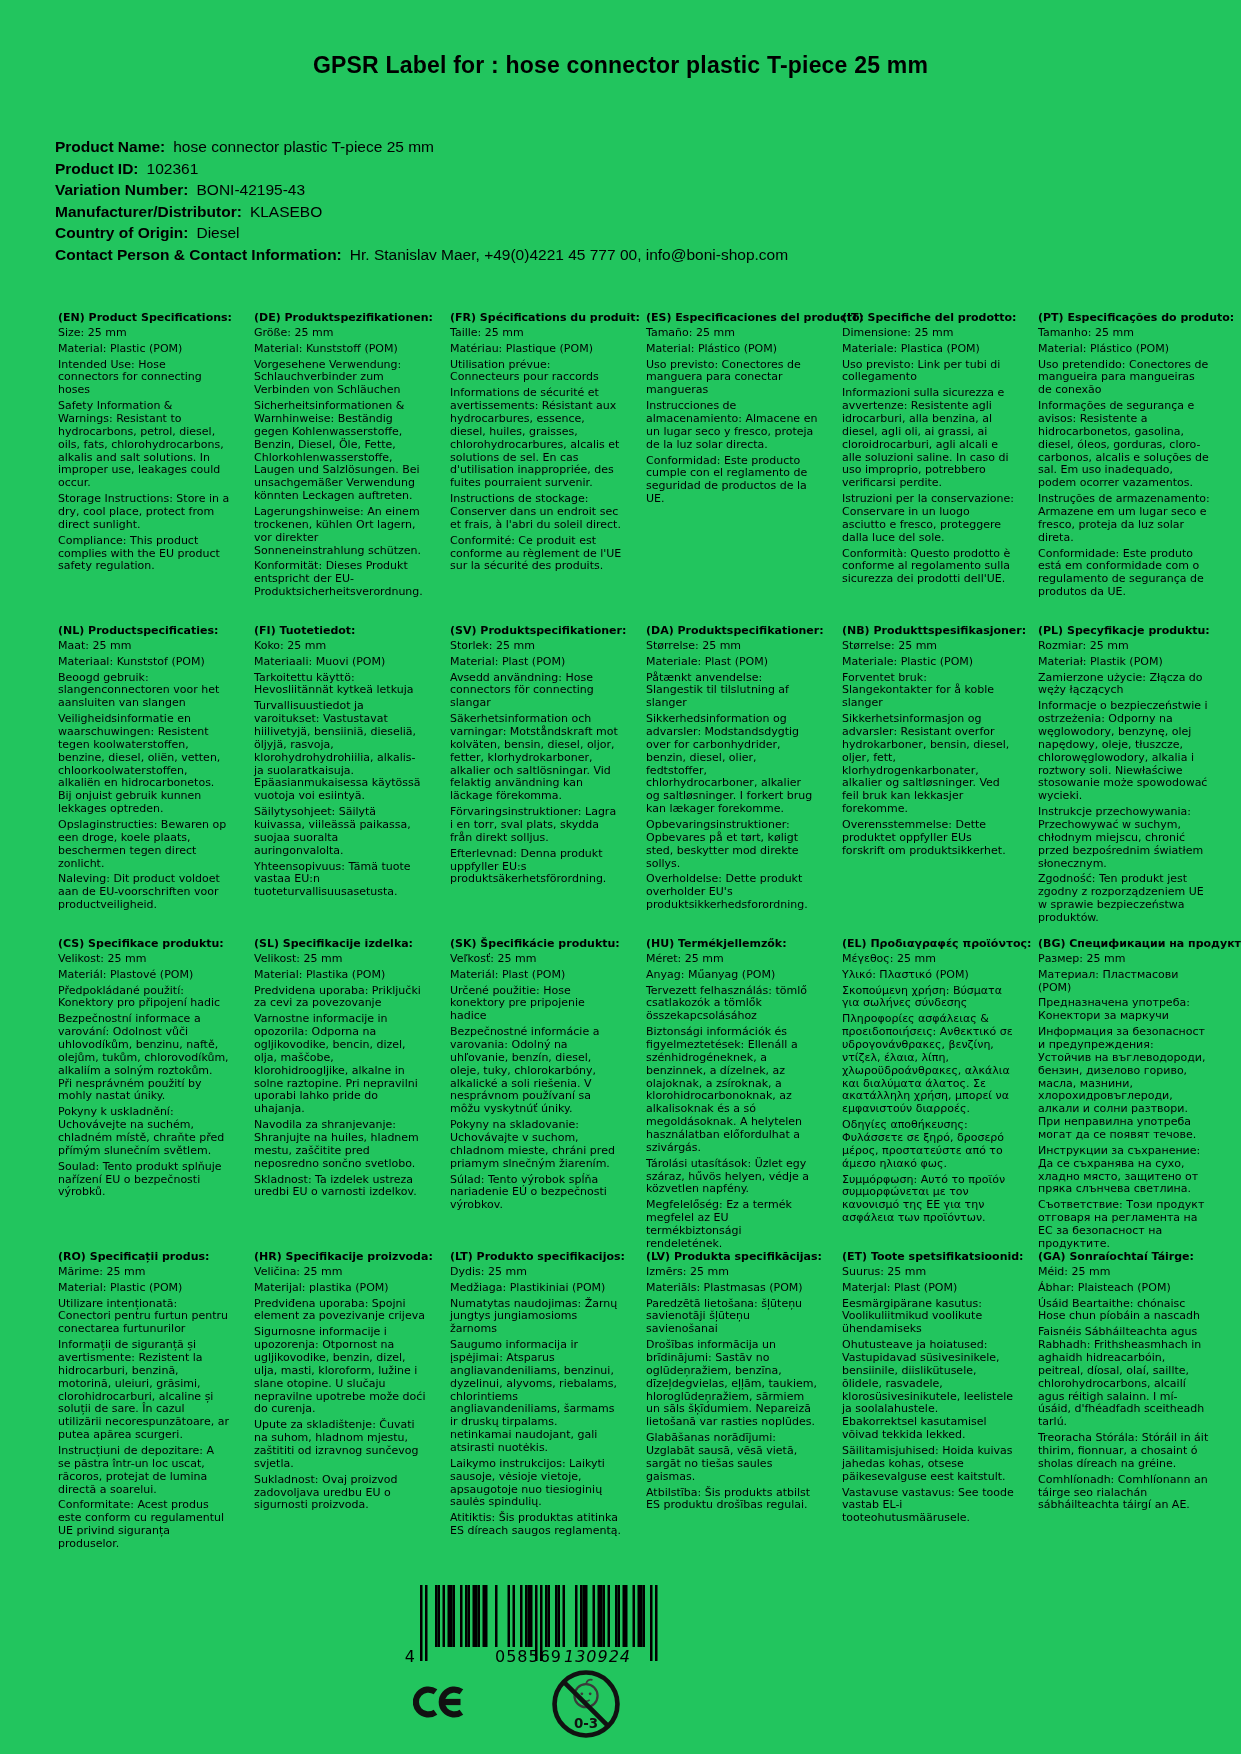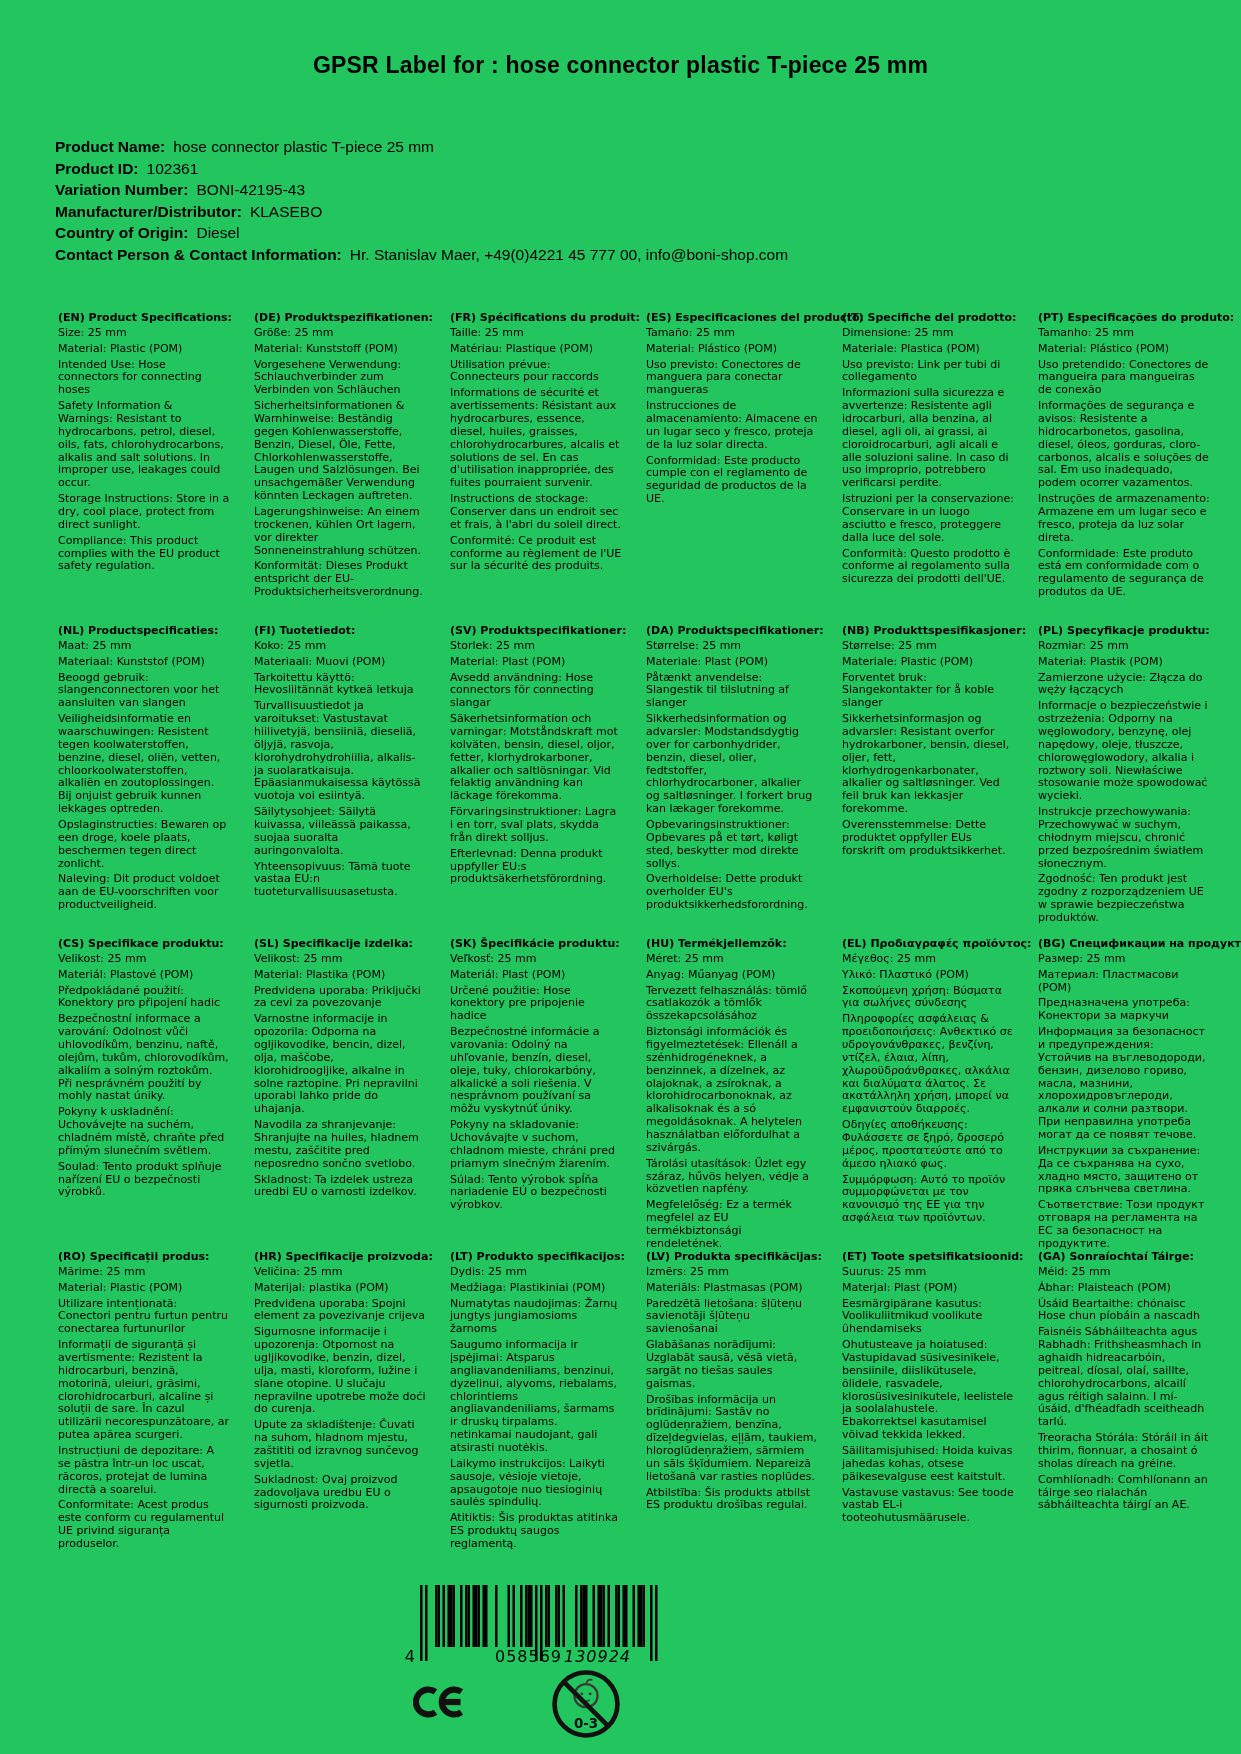--- a/index.html
+++ b/index.html
@@ -185,7 +185,7 @@
 
             <p class="spec-para">Beoogd gebruik: slangenconnectoren voor het aansluiten van slangen</p>
 
-            <p class="spec-para">Veiligheidsinformatie en waarschuwingen: Resistent tegen koolwaterstoffen, benzine, diesel, oliën, vetten, chloorkoolwaterstoffen, alkaliën en zoutoplossingen. Bij onjuist gebruik kunnen lekkages optreden.</p>
+            <p class="spec-para">Veiligheidsinformatie en waarschuwingen: Resistent tegen koolwaterstoffen, benzine, diesel, oliën, vetten, chloorkoolwaterstoffen, alkaliën en hidrocarbonetos. Bij onjuist gebruik kunnen lekkages optreden.</p>
 
             <p class="spec-para">Opslaginstructies: Bewaren op een droge, koele plaats, beschermen tegen direct zonlicht.</p>
 

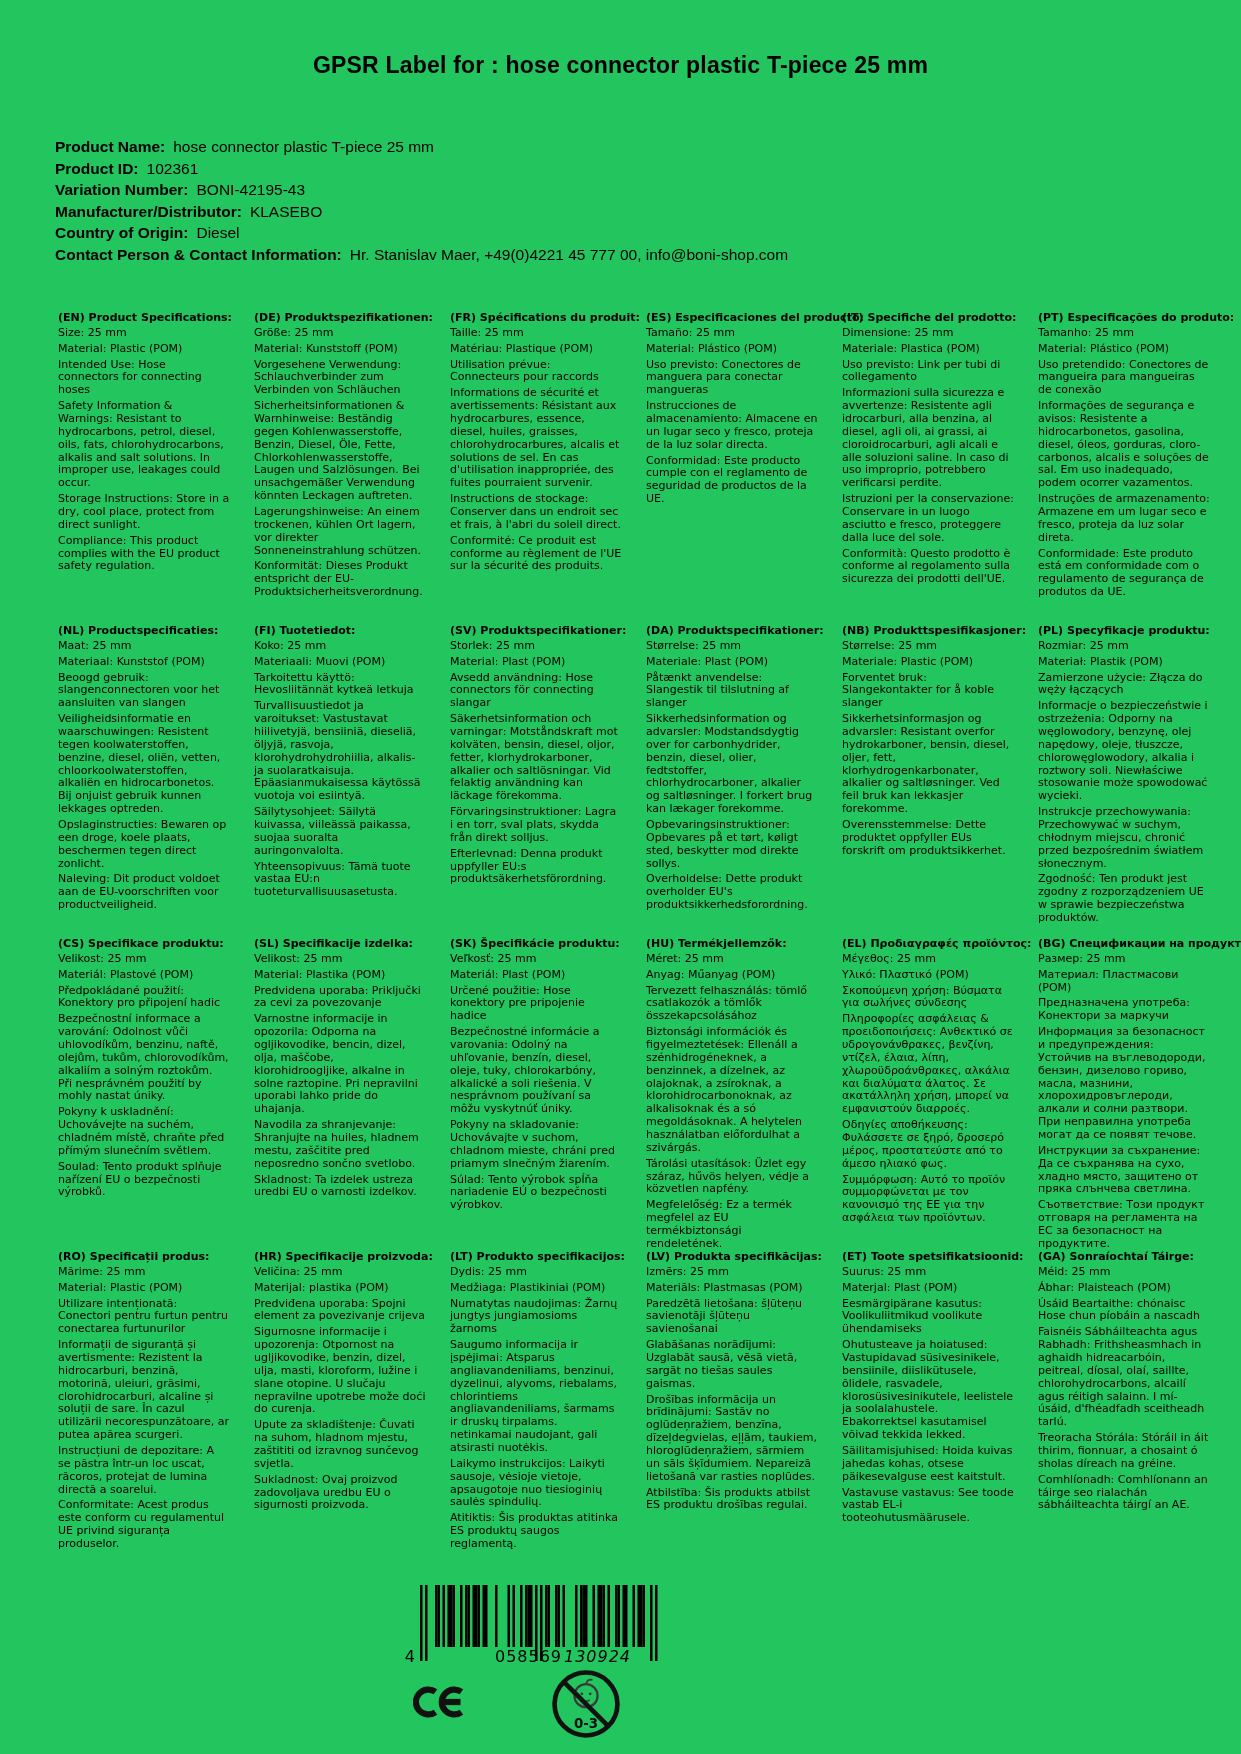--- a/index.html
+++ b/index.html
@@ -454,9 +454,9 @@
 
             <p class="spec-para">Paredzētā lietošana: šļūteņu savienotāji šļūteņu savienošanai</p>
 
+            <p class="spec-para">Drošības informācija un brīdinājumi: Sastāv no oglūdeņražiem, benzīna, dīzeļdegvielas, eļļām, taukiem, hloroglūdeņražiem, sārmiem un sāls šķīdumiem. Nepareizā lietošanā var rasties noplūdes.</p>
+
             <p class="spec-para">Glabāšanas norādījumi: Uzglabāt sausā, vēsā vietā, sargāt no tiešas saules gaismas.</p>
-
-            <p class="spec-para">Drošības informācija un brīdinājumi: Sastāv no oglūdeņražiem, benzīna, dīzeļdegvielas, eļļām, taukiem, hloroglūdeņražiem, sārmiem un sāls šķīdumiem. Nepareizā lietošanā var rasties noplūdes.</p>
 
             <p class="spec-para">Atbilstība: Šis produkts atbilst ES produktu drošības regulai.</p>
           </div>

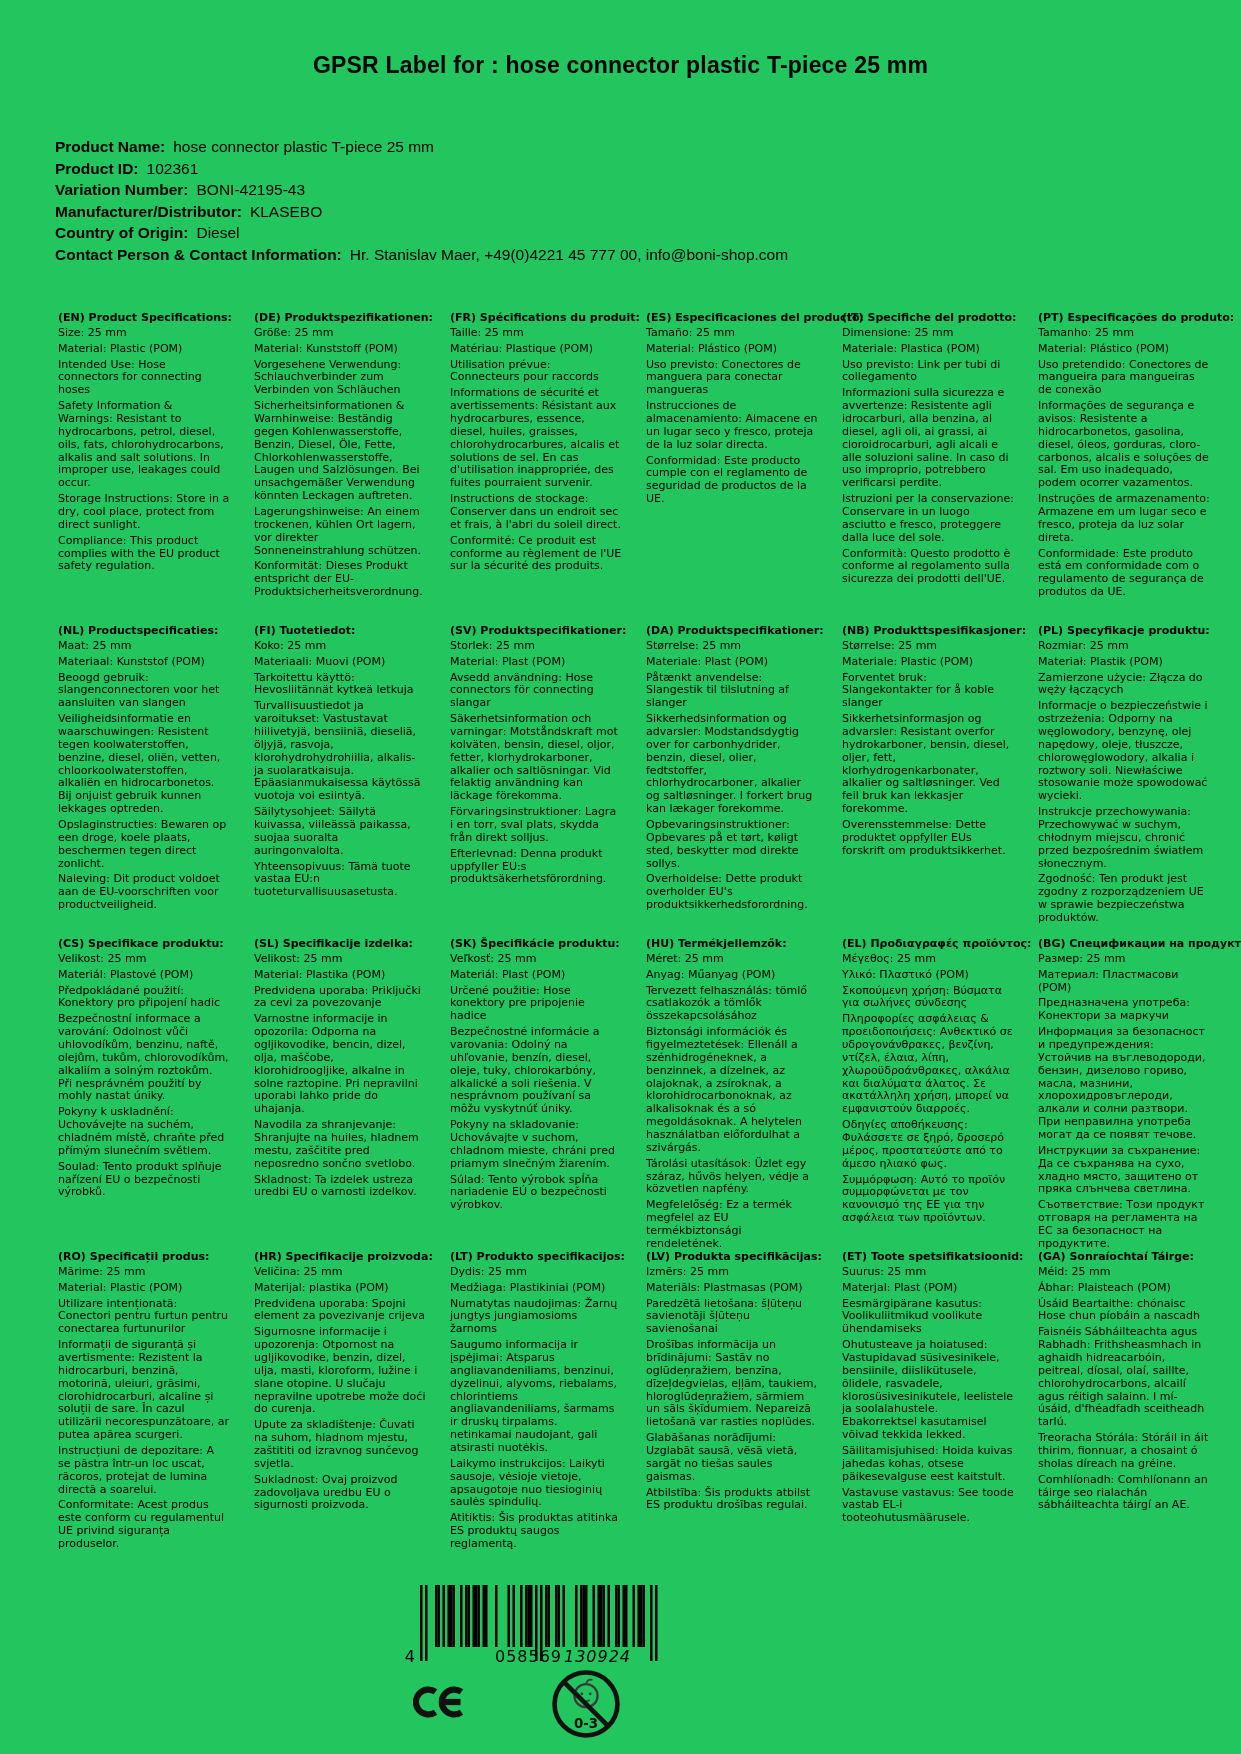--- a/index.html
+++ b/index.html
@@ -440,7 +440,7 @@
 
             <p class="spec-para">Laikymo instrukcijos: Laikyti sausoje, vėsioje vietoje, apsaugotoje nuo tiesioginių saulės spindulių.</p>
 
-            <p class="spec-para">Atitiktis: Šis produktas atitinka ES produktų saugos reglamentą.</p>
+            <p class="spec-para">Atitiktis: Šis produktas atitinka ES díreach saugos reglamentą.</p>
           </div>
       </div>
 

